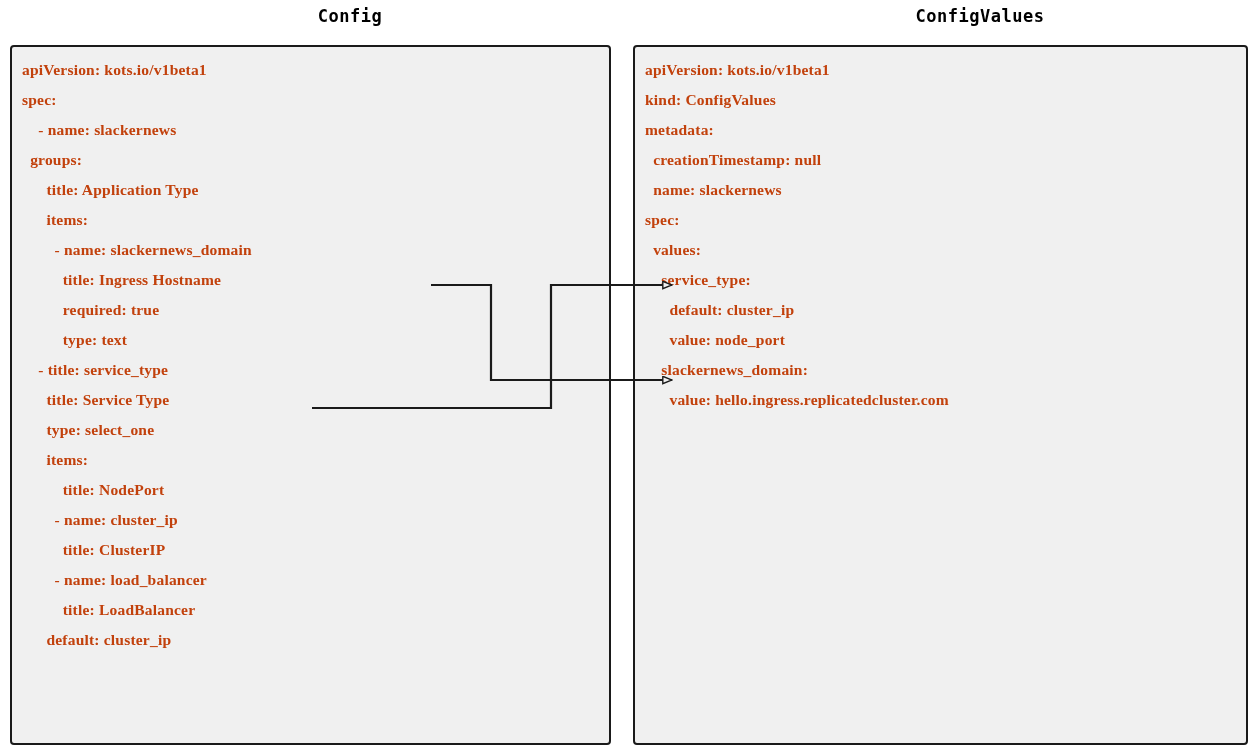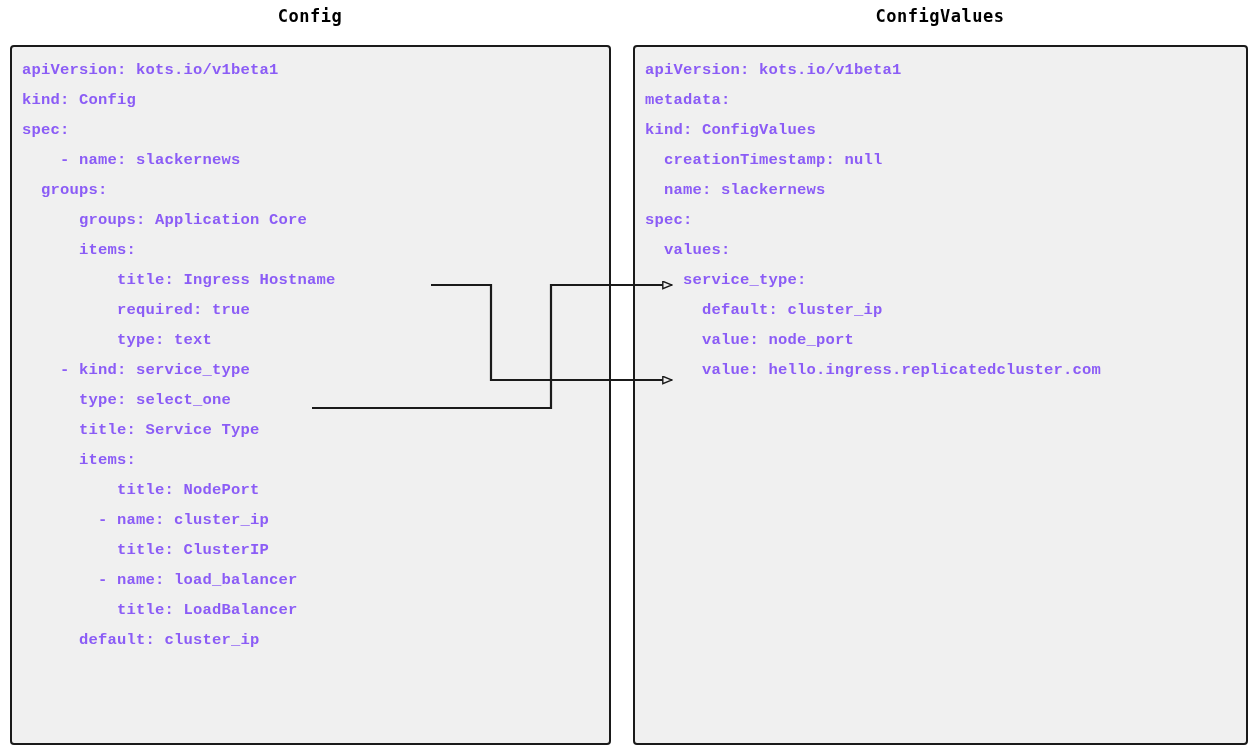--- a/index.html
+++ b/index.html
@@ -31,6 +31,7 @@
     text-align: center;
     white-space: nowrap;
     transform: translateX(-50%);
+    margin-left: 40px;
   }
   #title-config  { left: 310px; }
   #title-values  { left: 940px; }

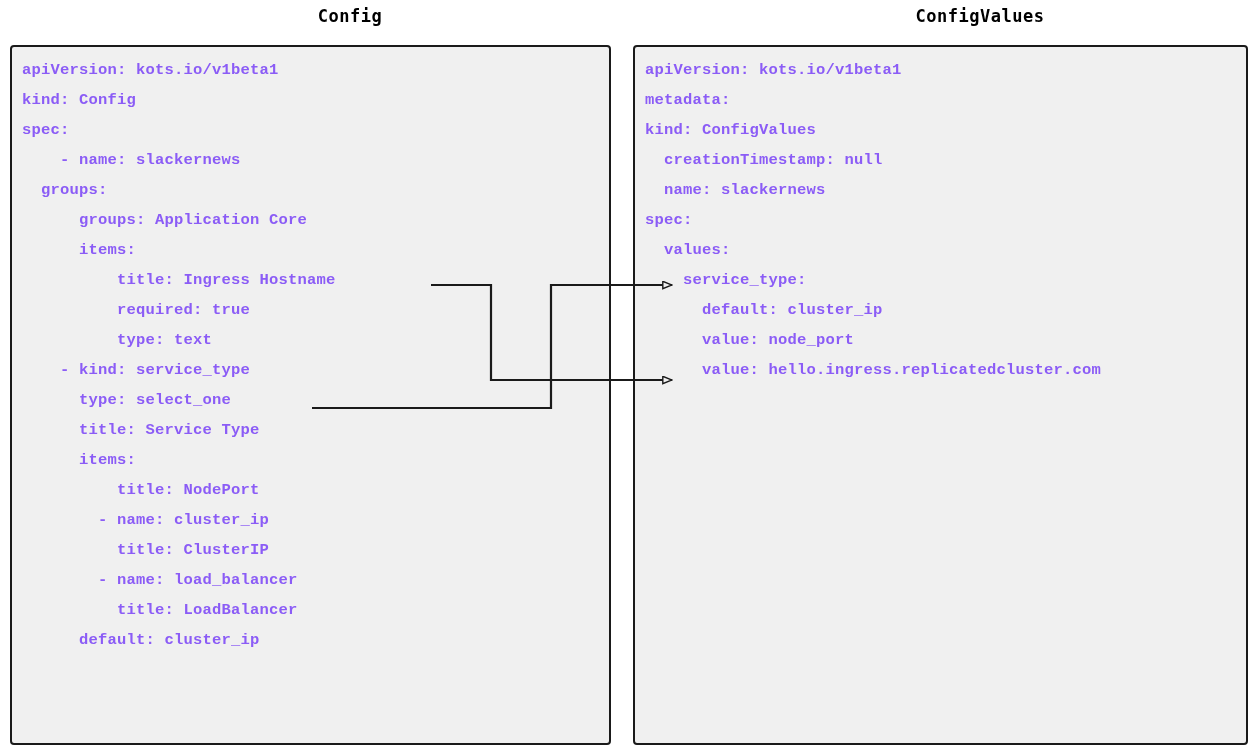--- a/index.html
+++ b/index.html
@@ -59,10 +59,10 @@
   .yaml-line {
     height: 30px;
     line-height: 30px;
-    font-family: Liberation Mono, monospace;
+    font-family: Liberation Serif, serif;
     font-size: 15.5px;
     font-weight: bold;
-    color: #8b5cf6;
+    color: #c2410c;
     white-space: pre;
     letter-spacing: 0.2px;
   }

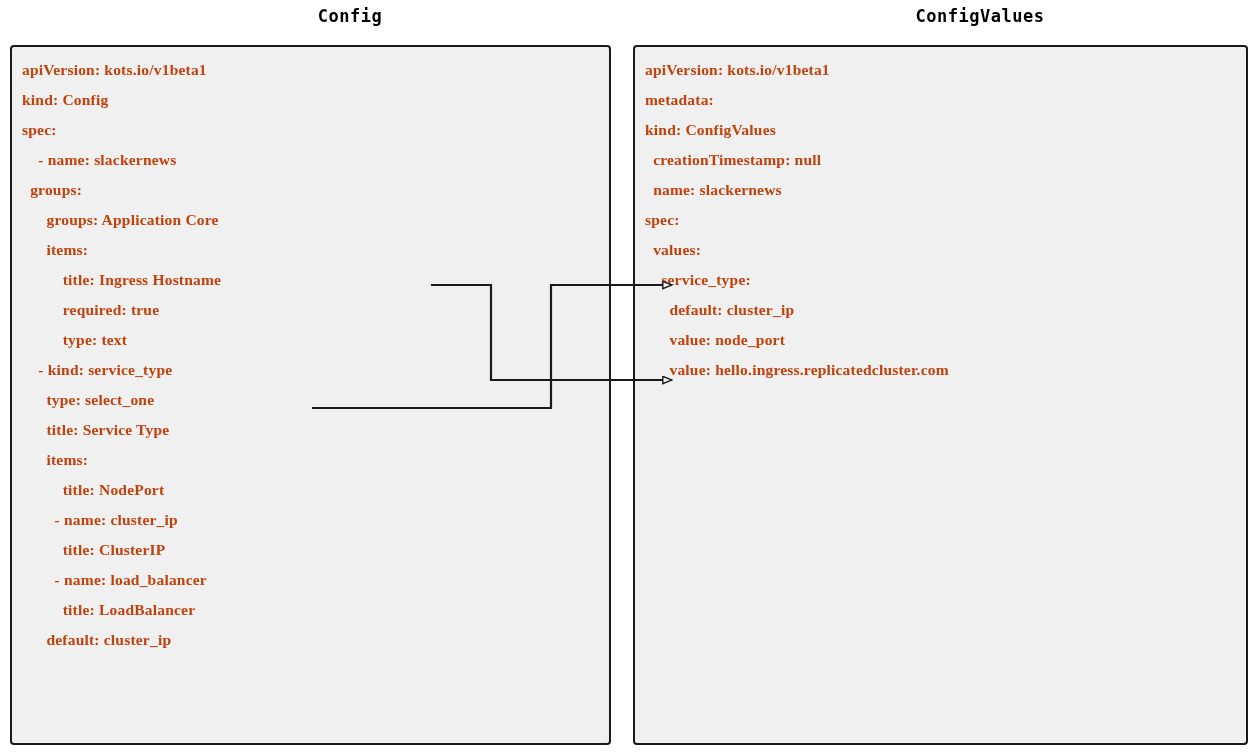--- a/index.html
+++ b/index.html
@@ -89,7 +89,6 @@
   <div class="panel" id="panel-config">
     <div class="yaml" id="yaml-config">
         <div class="yaml-line">apiVersion: kots.io/v1beta1</div>
-        <div class="yaml-line">kind: Config</div>
         <div class="yaml-line">spec:</div>
         <div class="yaml-line">    - name: slackernews</div>
         <div class="yaml-line">  groups:</div>

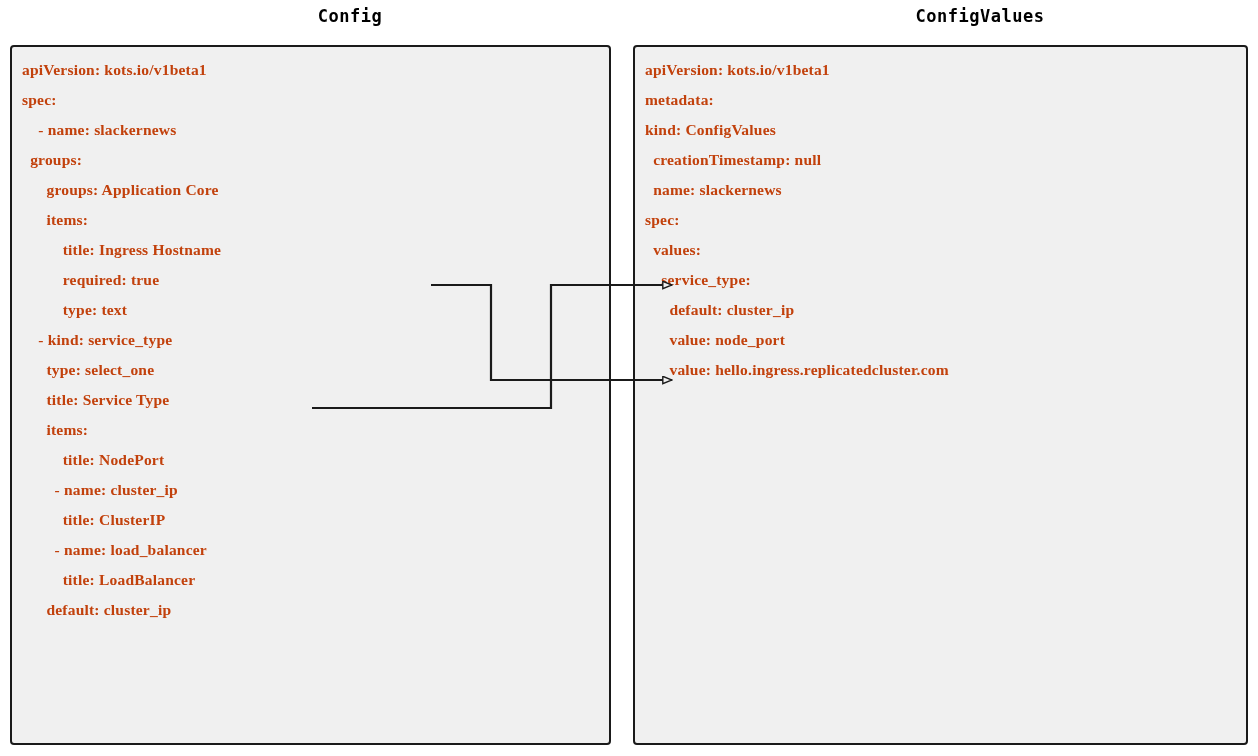--- a/index.html
+++ b/index.html
@@ -113,8 +113,8 @@
   <div class="panel" id="panel-values">
     <div class="yaml" id="yaml-values">
         <div class="yaml-line">apiVersion: kots.io/v1beta1</div>
+        <div class="yaml-line">kind: ConfigValues</div>
         <div class="yaml-line">metadata:</div>
-        <div class="yaml-line">kind: ConfigValues</div>
         <div class="yaml-line">  creationTimestamp: null</div>
         <div class="yaml-line">  name: slackernews</div>
         <div class="yaml-line">spec:</div>

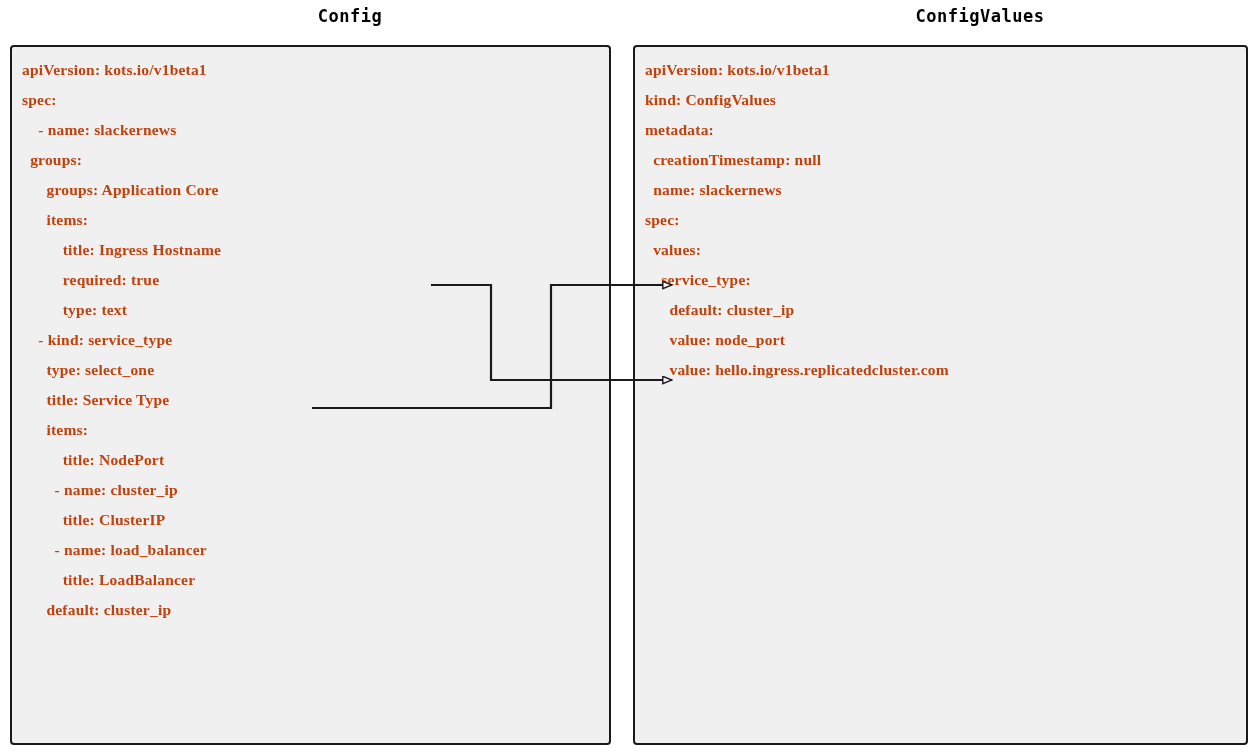--- a/index.html
+++ b/index.html
@@ -92,7 +92,7 @@
         <div class="yaml-line">spec:</div>
         <div class="yaml-line">    - name: slackernews</div>
         <div class="yaml-line">  groups:</div>
-        <div class="yaml-line">      groups: Application Core</div>
+        <div class="yaml-line">      title: Application Type</div>
         <div class="yaml-line">      items:</div>
         <div class="yaml-line">          title: Ingress Hostname</div>
         <div class="yaml-line">          required: true</div>

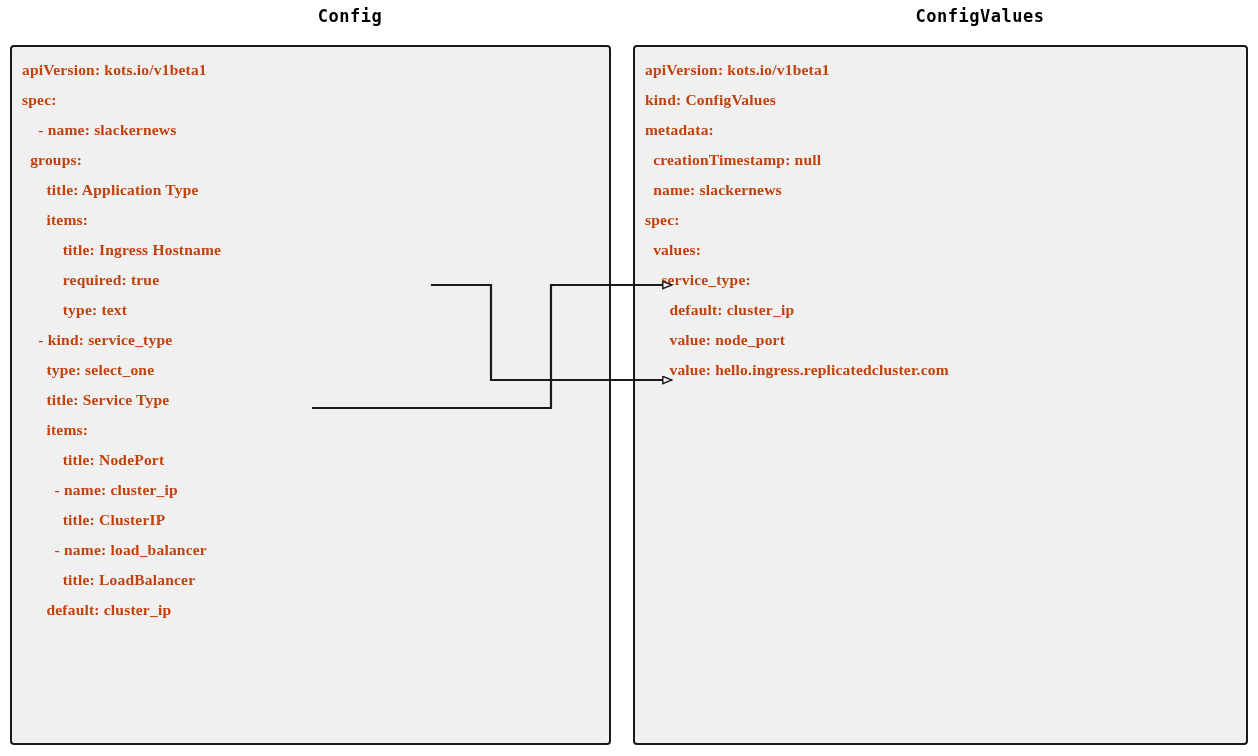--- a/index.html
+++ b/index.html
@@ -94,6 +94,7 @@
         <div class="yaml-line">  groups:</div>
         <div class="yaml-line">      title: Application Type</div>
         <div class="yaml-line">      items:</div>
+        <div class="yaml-line">        - name: slackernews_domain</div>
         <div class="yaml-line">          title: Ingress Hostname</div>
         <div class="yaml-line">          required: true</div>
         <div class="yaml-line">          type: text</div>

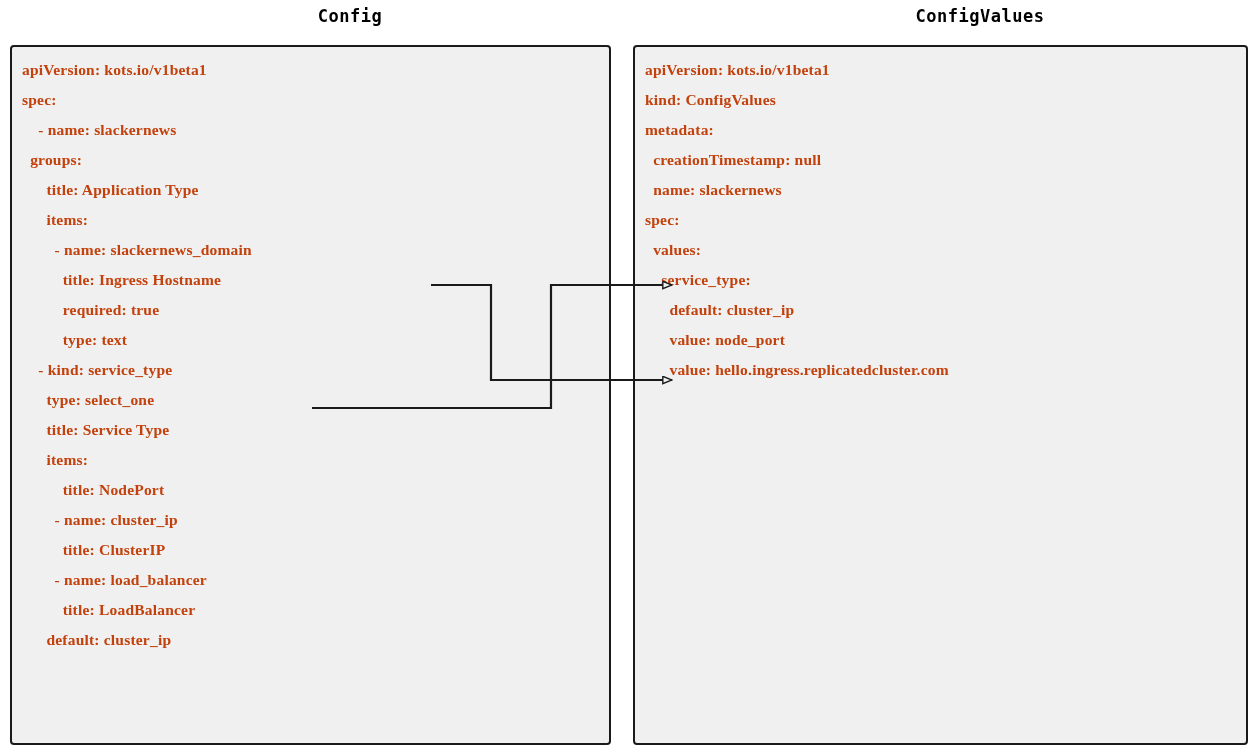--- a/index.html
+++ b/index.html
@@ -98,7 +98,7 @@
         <div class="yaml-line">          title: Ingress Hostname</div>
         <div class="yaml-line">          required: true</div>
         <div class="yaml-line">          type: text</div>
-        <div class="yaml-line">    - kind: service_type</div>
+        <div class="yaml-line">    - title: service_type</div>
         <div class="yaml-line">      type: select_one</div>
         <div class="yaml-line">      title: Service Type</div>
         <div class="yaml-line">      items:</div>

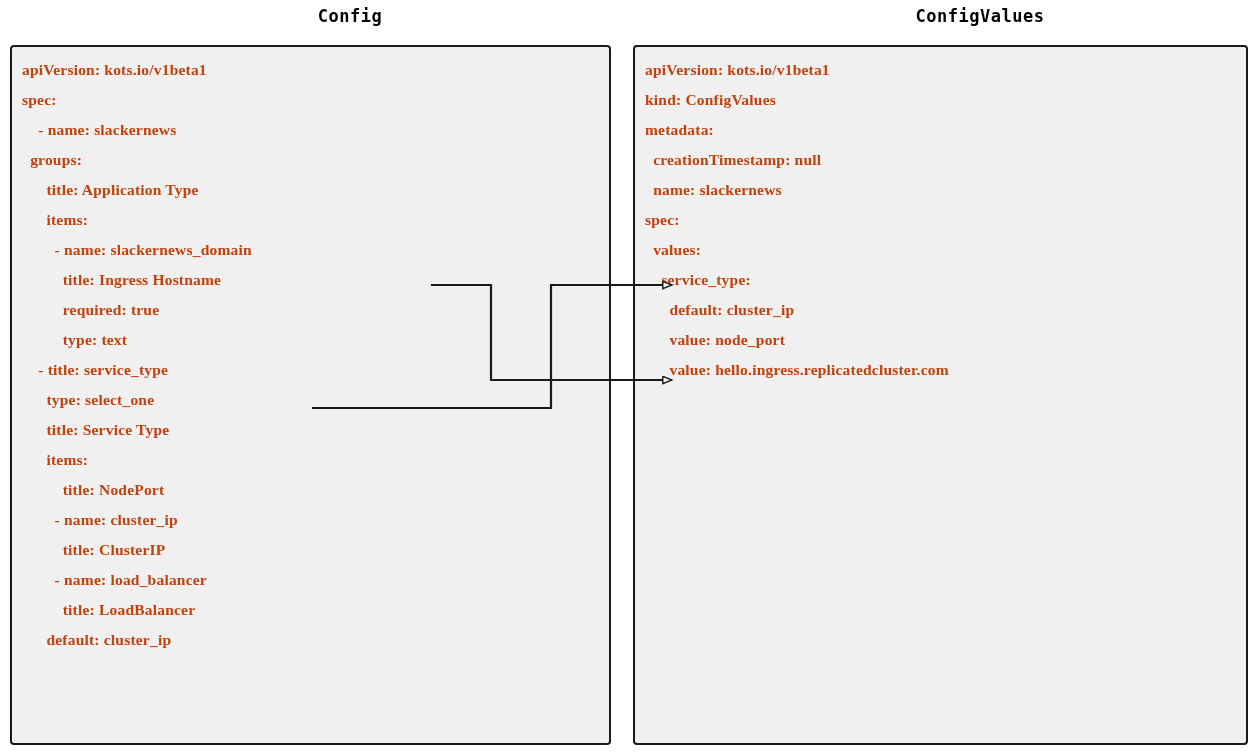--- a/index.html
+++ b/index.html
@@ -123,6 +123,7 @@
         <div class="yaml-line">    service_type:</div>
         <div class="yaml-line">      default: cluster_ip</div>
         <div class="yaml-line">      value: node_port</div>
+        <div class="yaml-line">    slackernews_domain:</div>
         <div class="yaml-line">      value: hello.ingress.replicatedcluster.com</div>
       </div>
   </div>

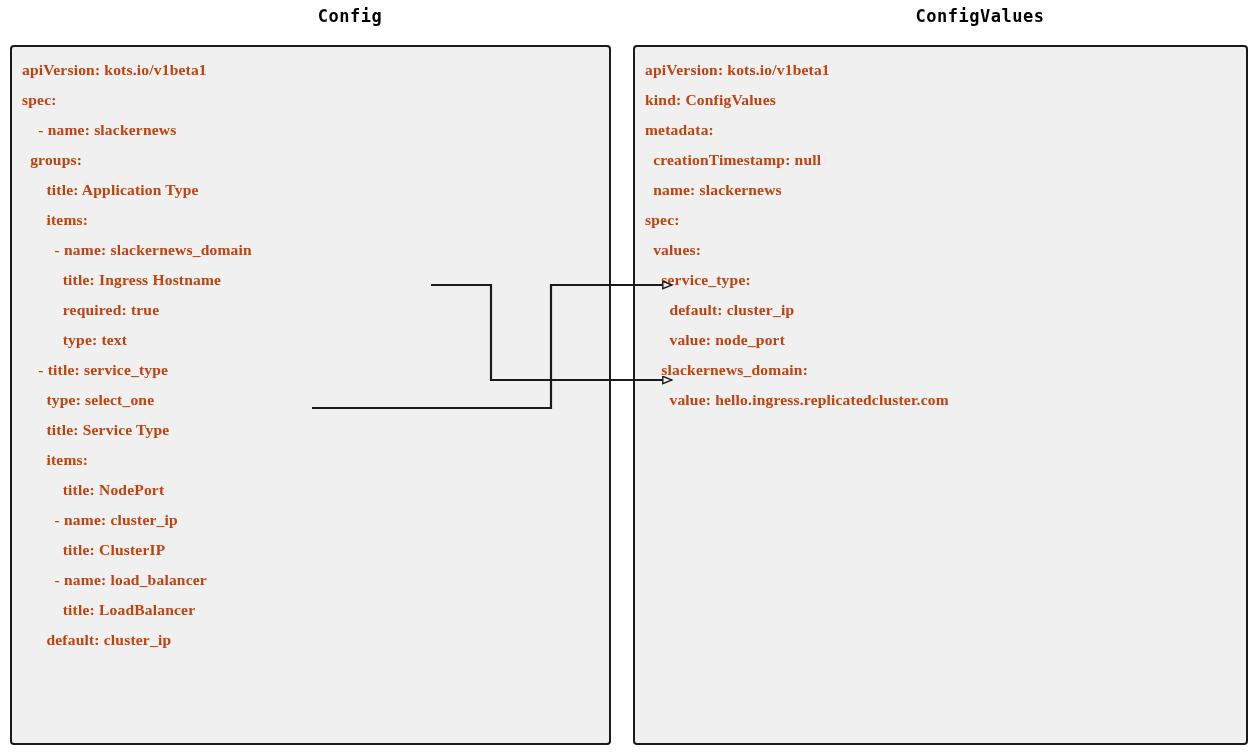--- a/index.html
+++ b/index.html
@@ -99,8 +99,8 @@
         <div class="yaml-line">          required: true</div>
         <div class="yaml-line">          type: text</div>
         <div class="yaml-line">    - title: service_type</div>
+        <div class="yaml-line">      title: Service Type</div>
         <div class="yaml-line">      type: select_one</div>
-        <div class="yaml-line">      title: Service Type</div>
         <div class="yaml-line">      items:</div>
         <div class="yaml-line">          title: NodePort</div>
         <div class="yaml-line">        - name: cluster_ip</div>

